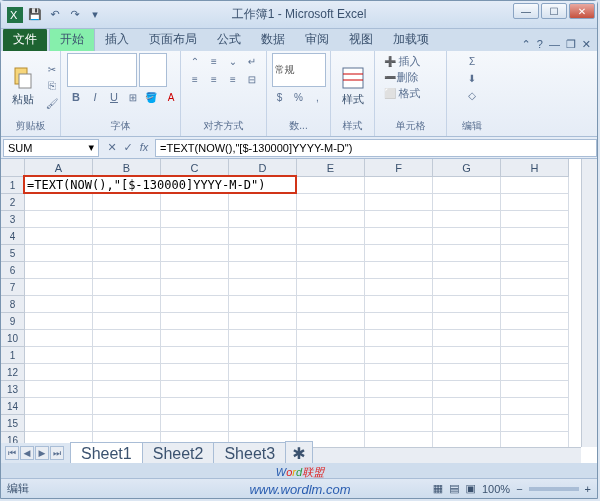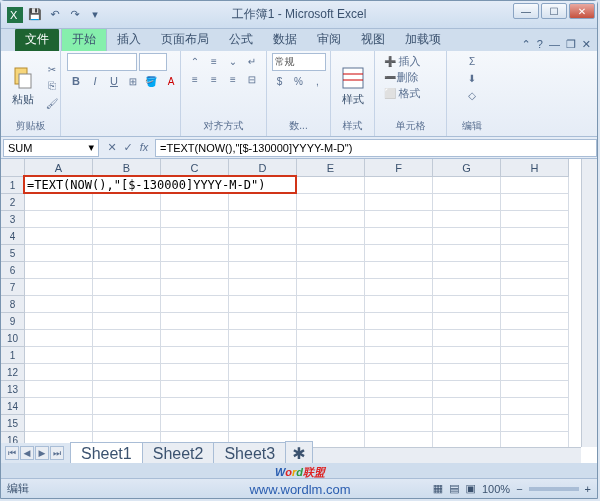--- a/index.html
+++ b/index.html
@@ -12,7 +12,7 @@
 .win-btns{position:absolute;right:2px;top:2px;display:flex;gap:2px}
 .win-btn{width:26px;height:16px;background:linear-gradient(#f7fafd,#d6e2f0);border:1px solid #8aa4c3;border-radius:2px;display:flex;align-items:center;justify-content:center;font-size:10px;color:#3b526f}
 .win-btn.close{background:linear-gradient(#e9a8a0,#c5513e);color:#fff}
-.tabs{height:22px;display:flex;align-items:flex-end;padding-left:14px;background:#cfdded}
+.tabs{height:22px;display:flex;align-items:flex-end;padding-left:2px;background:#cfdded}
 .tab{padding:3px 10px;color:#3b526f;font-size:12px;border-top-left-radius:3px;border-top-right-radius:3px}
 .tab.file{background:#1e6331;color:#fff;margin-right:2px}
 .tab.active{background:#86efac;border:1px solid #a9bdd6;border-bottom:none}

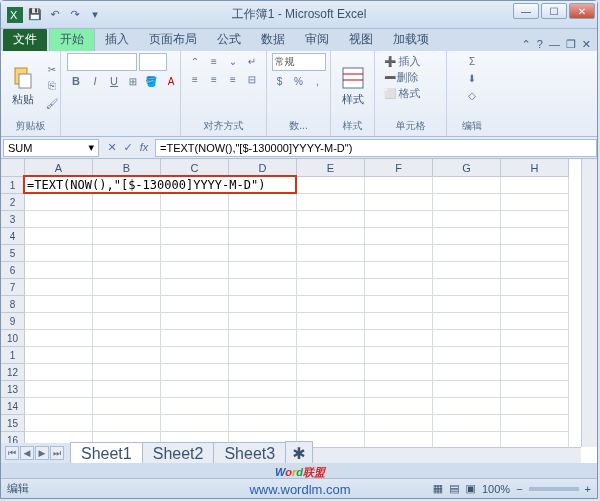--- a/index.html
+++ b/index.html
@@ -26,7 +26,7 @@
 .icon-lg{width:24px;height:24px}
 .btn-stack{display:flex;flex-direction:column;gap:1px}
 .mini-btn{width:18px;height:16px;border:1px solid transparent;display:flex;align-items:center;justify-content:center;color:#5a7091;font-size:10px}
-.sel{height:18px;border:1px solid #a9bdd6;background:#fff;font-size:10px;padding:8px 2px;color:#555}
+.sel{height:18px;border:1px solid #a9bdd6;background:#fff;font-size:10px;padding:16px 2px;color:#555}
 .formula-row{height:22px;background:#e5ecf6;border-bottom:1px solid #a9bdd6;display:flex;align-items:center}
 .namebox{width:96px;height:18px;border:1px solid #a9bdd6;background:#fff;margin:0 2px;padding:0 4px;display:flex;align-items:center;justify-content:space-between}
 .fx-btns{display:flex;gap:2px;padding:0 4px;color:#5a7091}

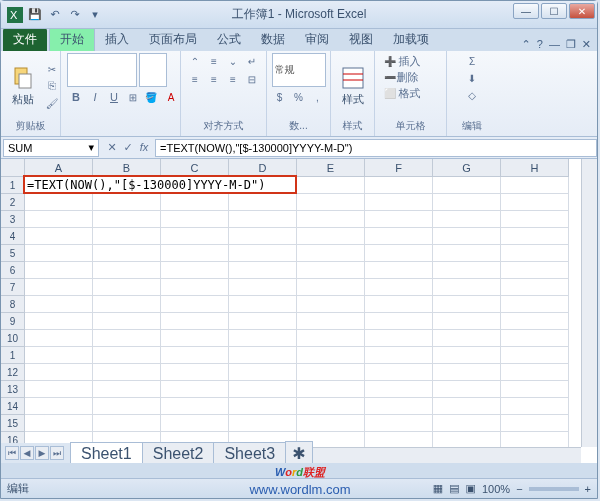--- a/index.html
+++ b/index.html
@@ -140,6 +140,7 @@
           <div class="mini-btn" style="color:#c00">A</div>
         </div>
       </div>
+      <div class="rgroup-label">字体</div>
     </div>
     <div class="rgroup" style="width:86px">
       <div class="rgroup-body" style="flex-direction:column;gap:2px">

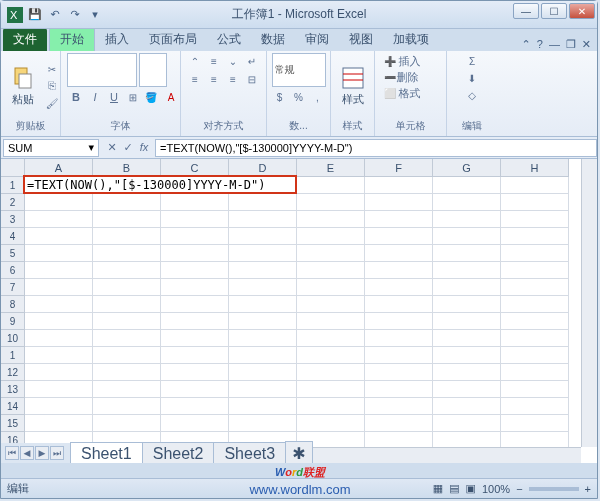--- a/index.html
+++ b/index.html
@@ -53,7 +53,7 @@
 .statusbar{position:absolute;left:0;right:0;bottom:0;height:20px;background:linear-gradient(#dfe8f4,#cedded);border-top:1px solid #a9bdd6;display:flex;align-items:center;padding:0 6px;color:#3b526f;font-size:11px;justify-content:space-between}
 .zoom{display:flex;align-items:center;gap:6px}
 .watermark{position:absolute;left:50%;bottom:4px;transform:translateX(-50%);z-index:10;text-align:center;pointer-events:none}
-.wm1{font-size:22px;font-weight:bold;font-style:italic}
+.wm1{font-size:22px;font-weight:normal;font-style:italic}
 .wm1 .w{color:#2a5db0}.wm1 .o1{color:#d22}.wm1 .r{color:#e8a400}.wm1 .d{color:#2a9a3e}.wm1 .cn{color:#d22}
 .wm2{font-size:13px;color:#2a5db0;}
 </style>

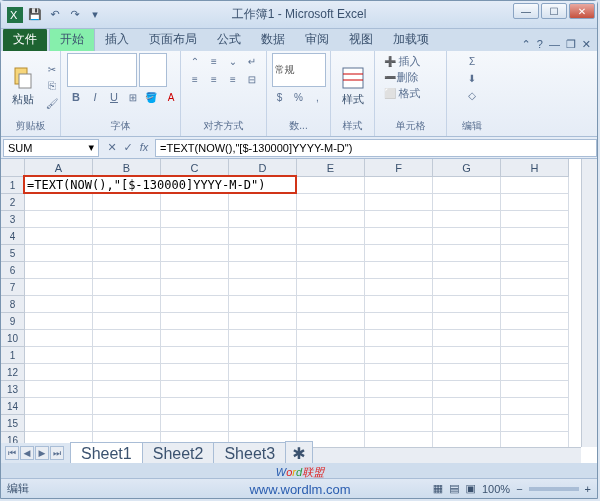--- a/index.html
+++ b/index.html
@@ -55,7 +55,7 @@
 .watermark{position:absolute;left:50%;bottom:4px;transform:translateX(-50%);z-index:10;text-align:center;pointer-events:none}
 .wm1{font-size:22px;font-weight:normal;font-style:italic}
 .wm1 .w{color:#2a5db0}.wm1 .o1{color:#d22}.wm1 .r{color:#e8a400}.wm1 .d{color:#2a9a3e}.wm1 .cn{color:#d22}
-.wm2{font-size:13px;color:#2a5db0;}
+.wm2{font-size:13px;color:#2a5db0;font-style:italic}
 </style>
 </head>
 <body>

